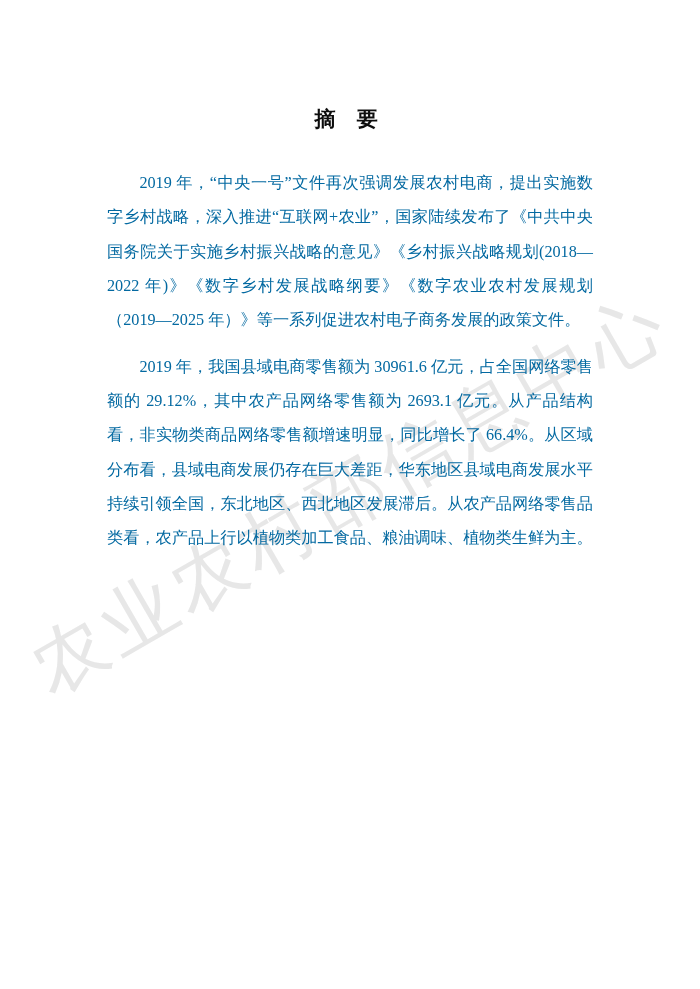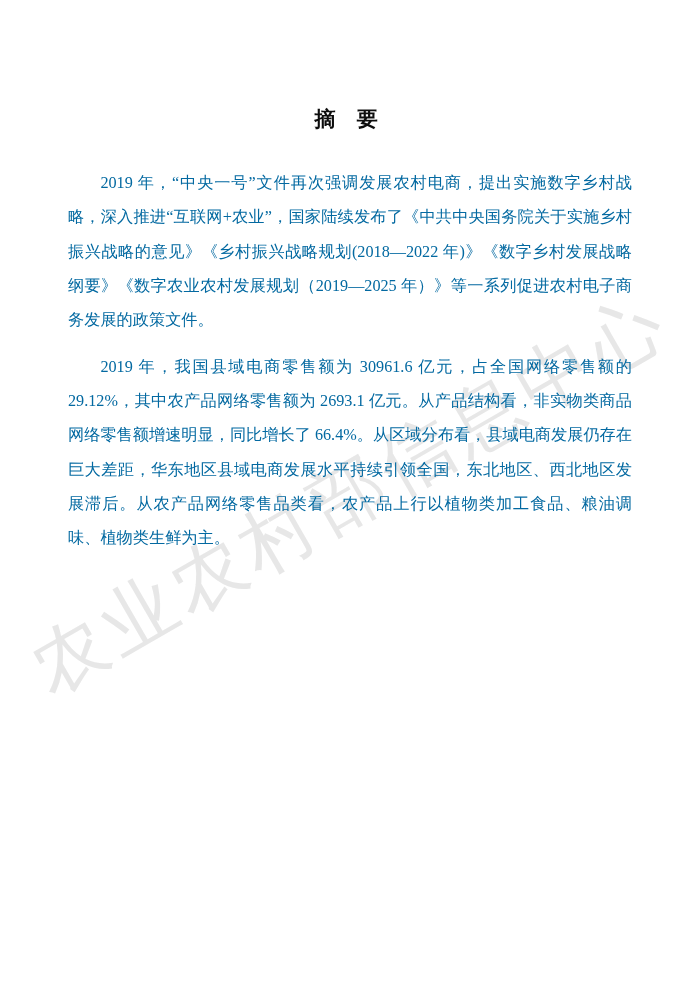--- a/index.html
+++ b/index.html
@@ -35,7 +35,7 @@
   .content {
     position: relative;
     z-index: 2;
-    padding: 0 68px;
+    padding: 0 107px;
   }
   .doc-title {
     text-align: center;

